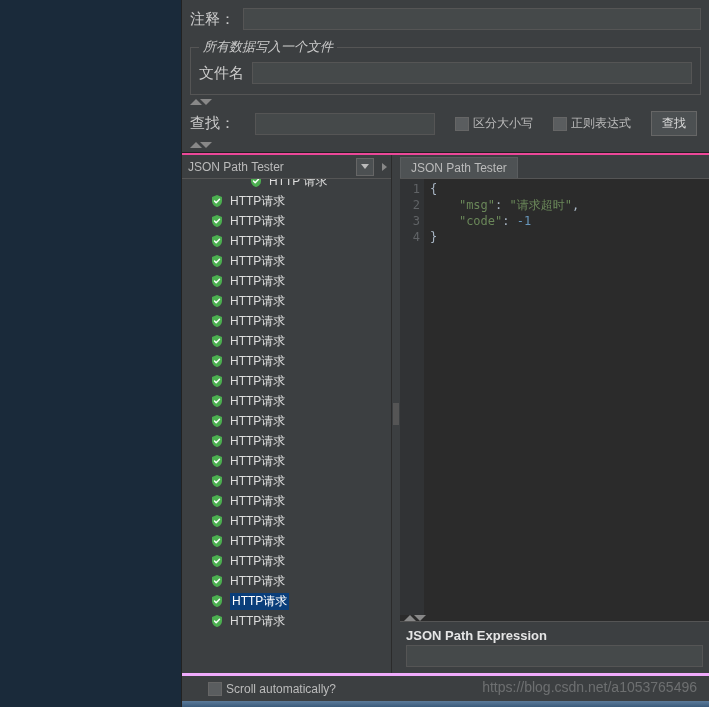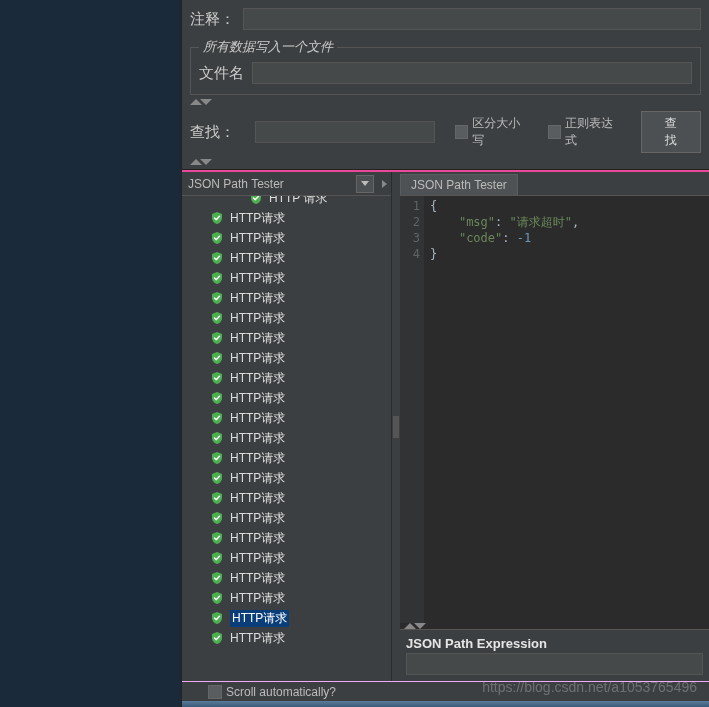--- a/index.html
+++ b/index.html
@@ -112,7 +112,7 @@
   background: #4c5052;
   border: 1px solid #666;
   color: #ddd;
-  padding: 3px 18px;
+  padding: 3px 10px;
   font-size: 12px;
   cursor: pointer;
   font-family: Liberation Serif, serif;

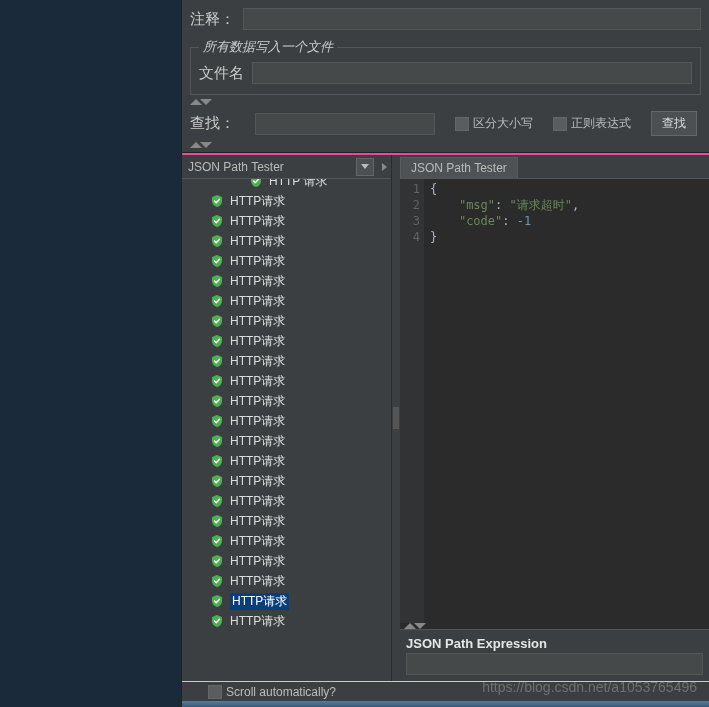--- a/index.html
+++ b/index.html
@@ -263,8 +263,8 @@
 }
 
 .footer-row {
-  height: 20px;
-  border-top: 1px solid #f0abfc;
+  height: 28px;
+  border-top: 3px solid #f0abfc;
   display: flex;
   align-items: center;
   padding: 0 26px;

